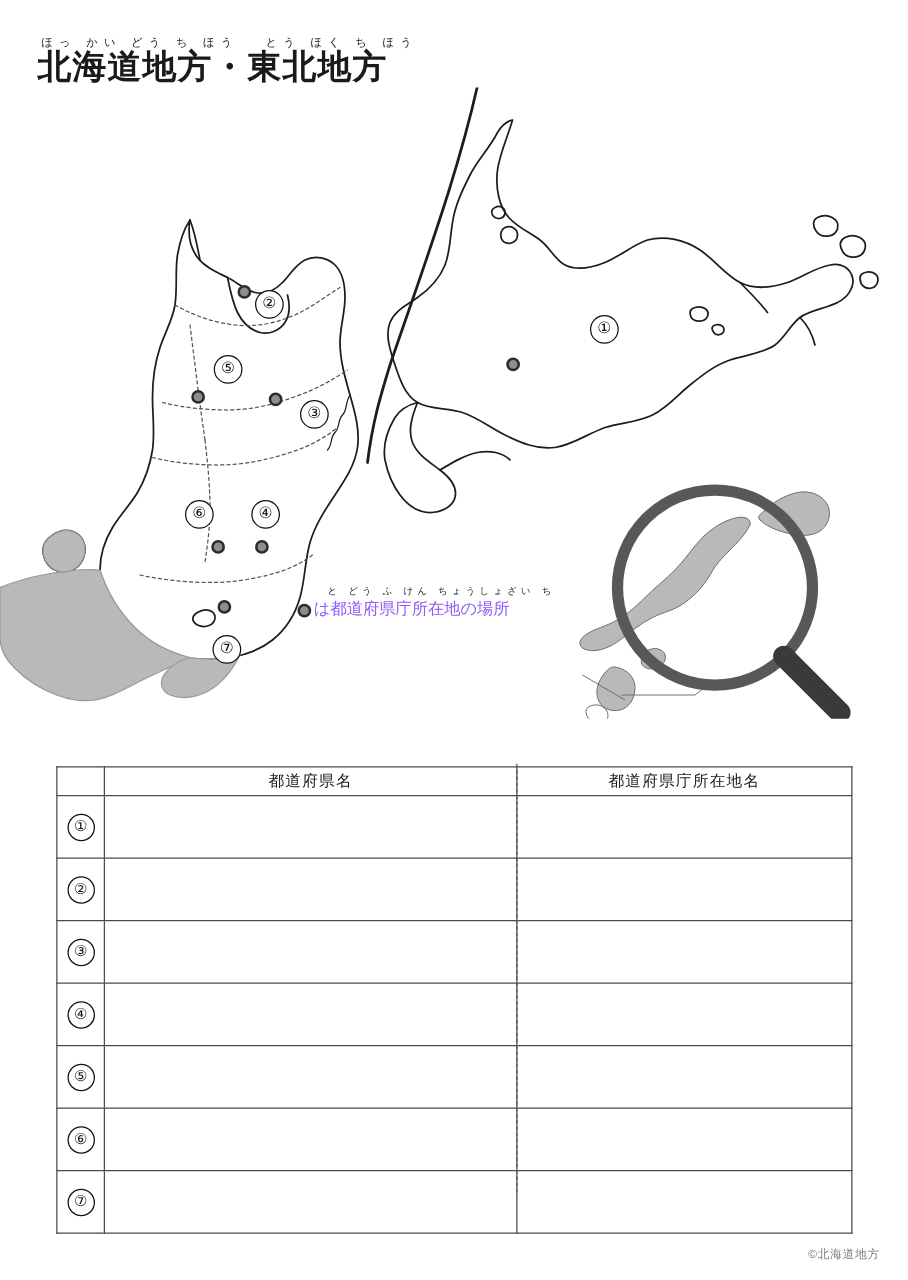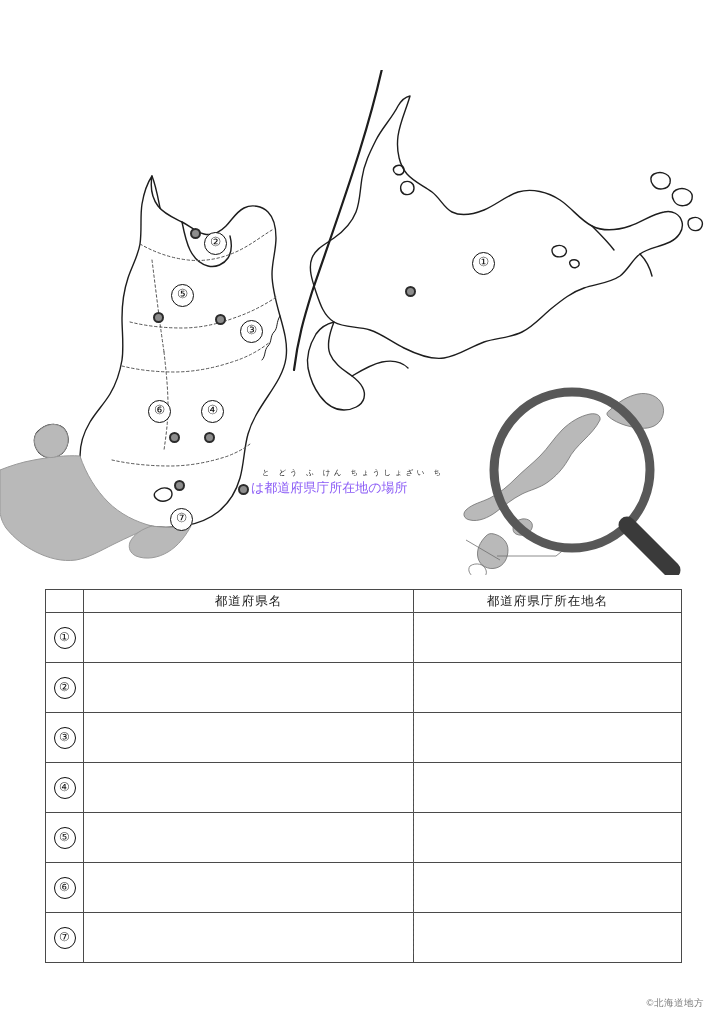--- a/index.html
+++ b/index.html
@@ -171,6 +171,7 @@
 <body>
 
 <div class="title-block">
+  <div class="ruby-row">ほっ かい どう ち ほう　 とう ほく ち ほう</div>
 </div>
 
 <div class="map-area">

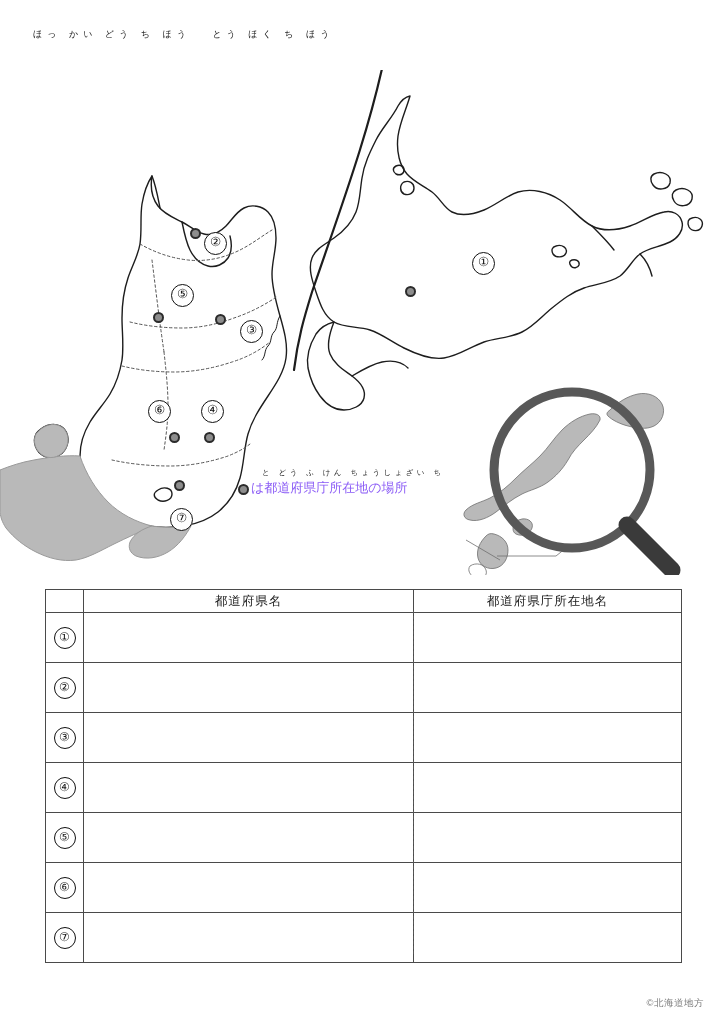--- a/index.html
+++ b/index.html
@@ -172,6 +172,7 @@
 
 <div class="title-block">
   <div class="ruby-row">ほっ かい どう ち ほう　 とう ほく ち ほう</div>
+  <div class="title-text">北海道地方・東北地方</div>
 </div>
 
 <div class="map-area">

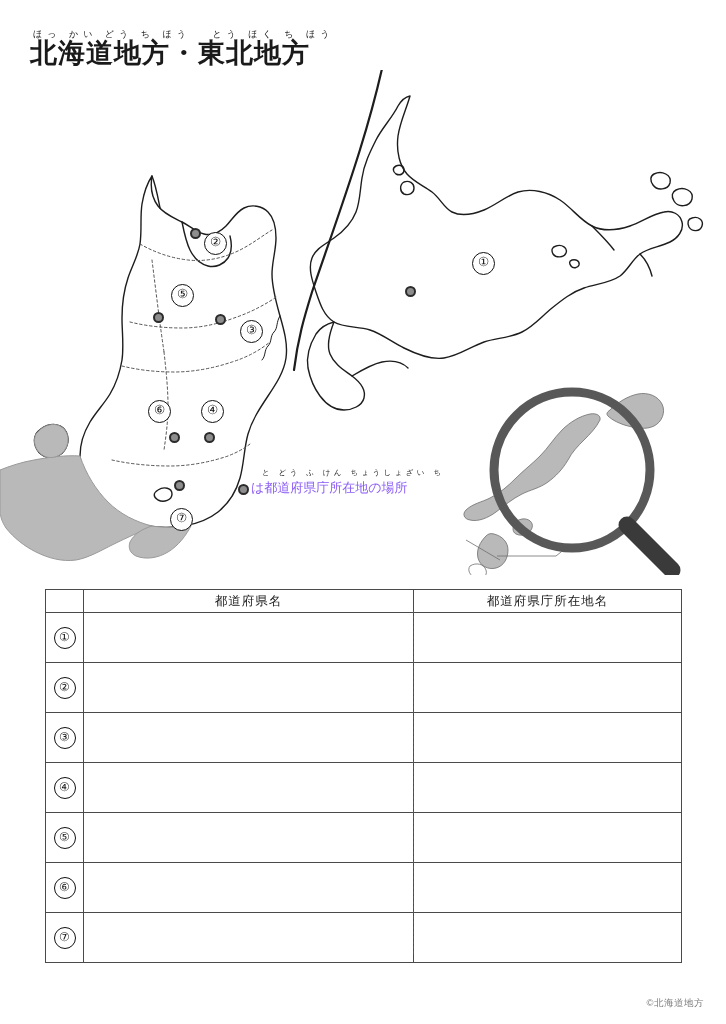--- a/index.html
+++ b/index.html
@@ -116,6 +116,7 @@
     border-collapse: collapse;
     width: 636px;
     table-layout: fixed;
+    margin-top: 24px;
   }
   table.answer-table td, table.answer-table th {
     border: 1px solid #4a4a4a;

